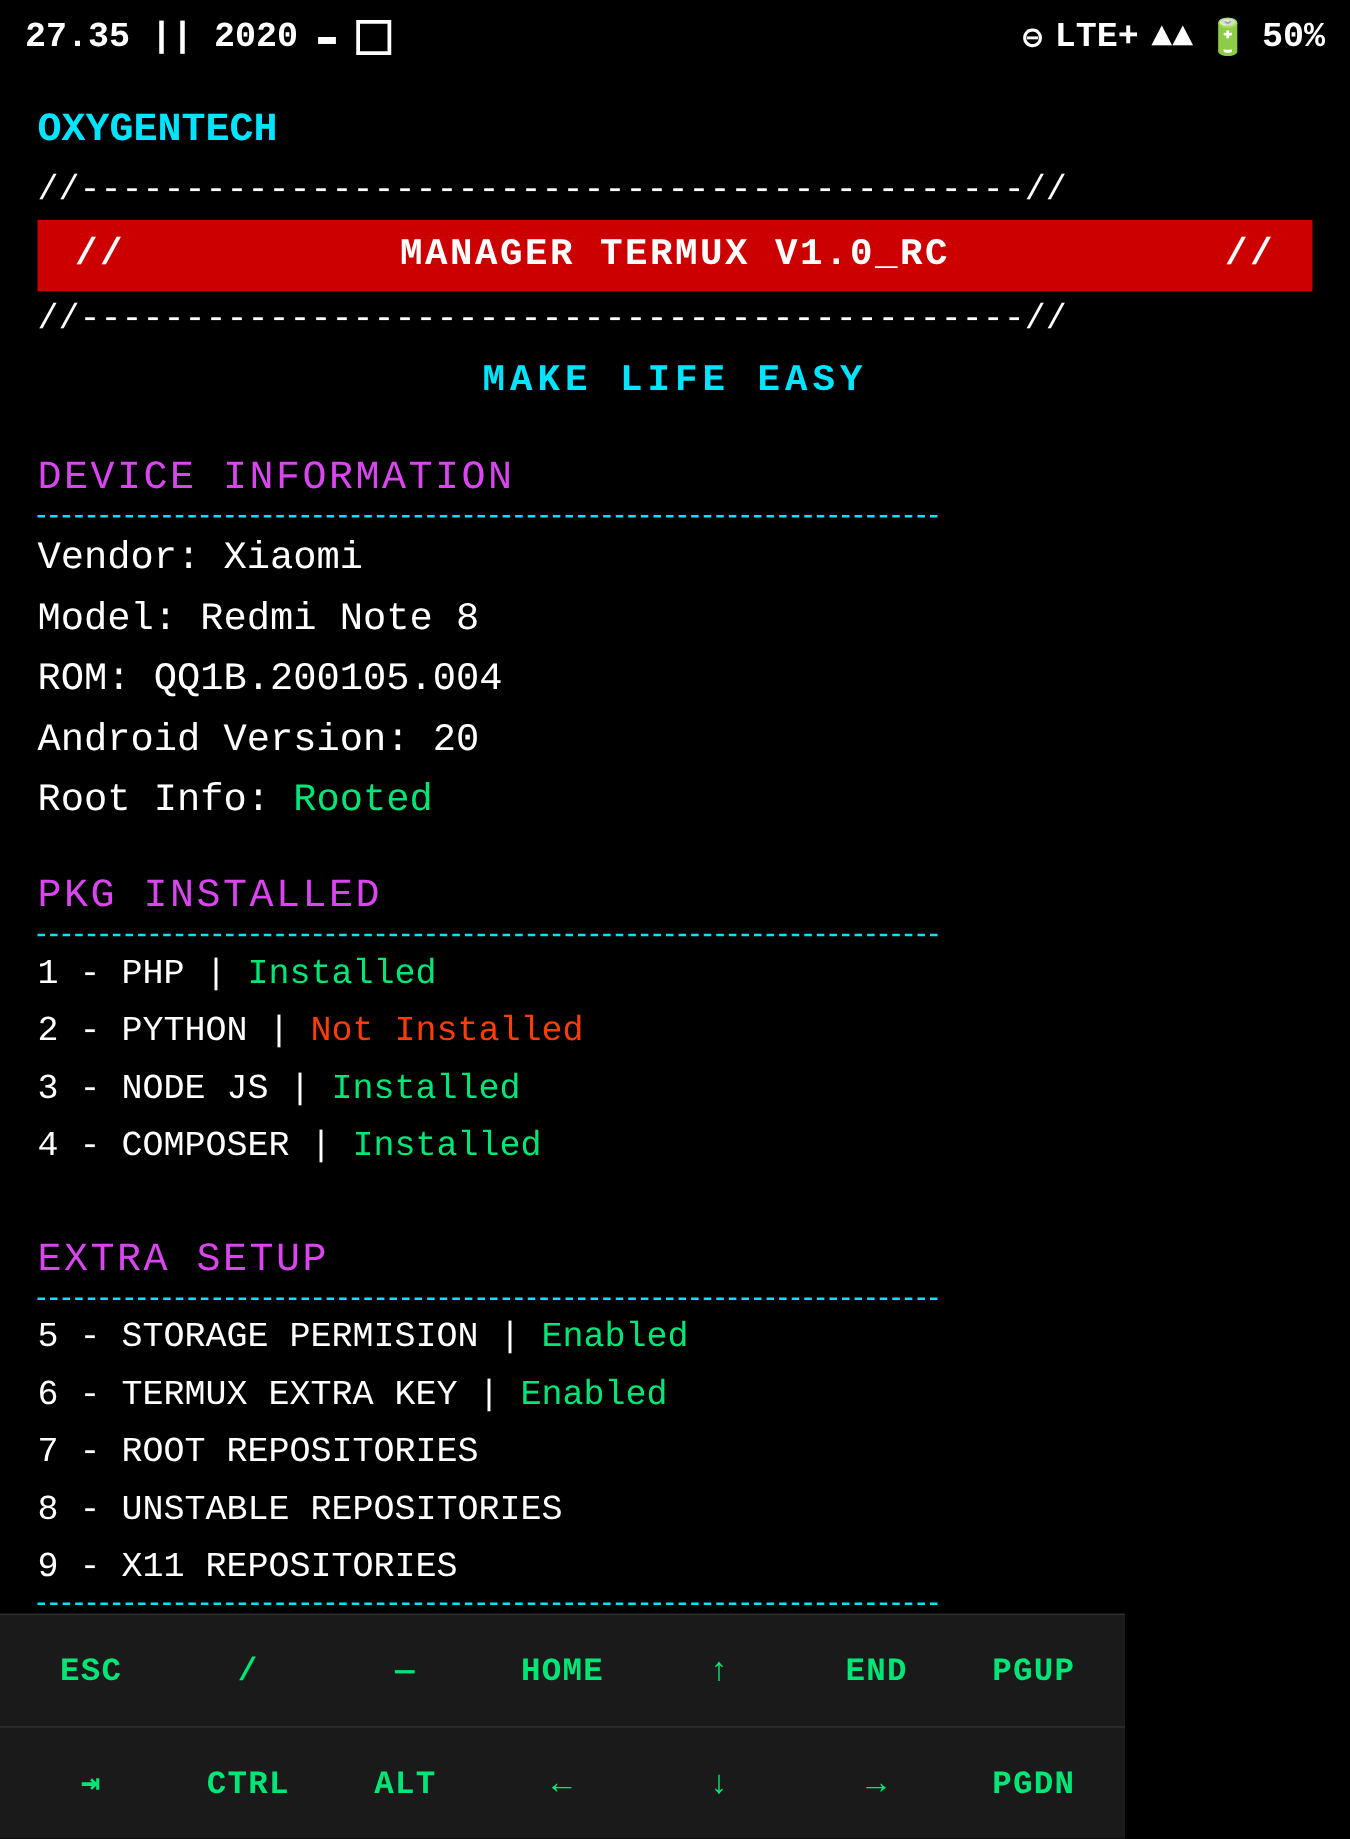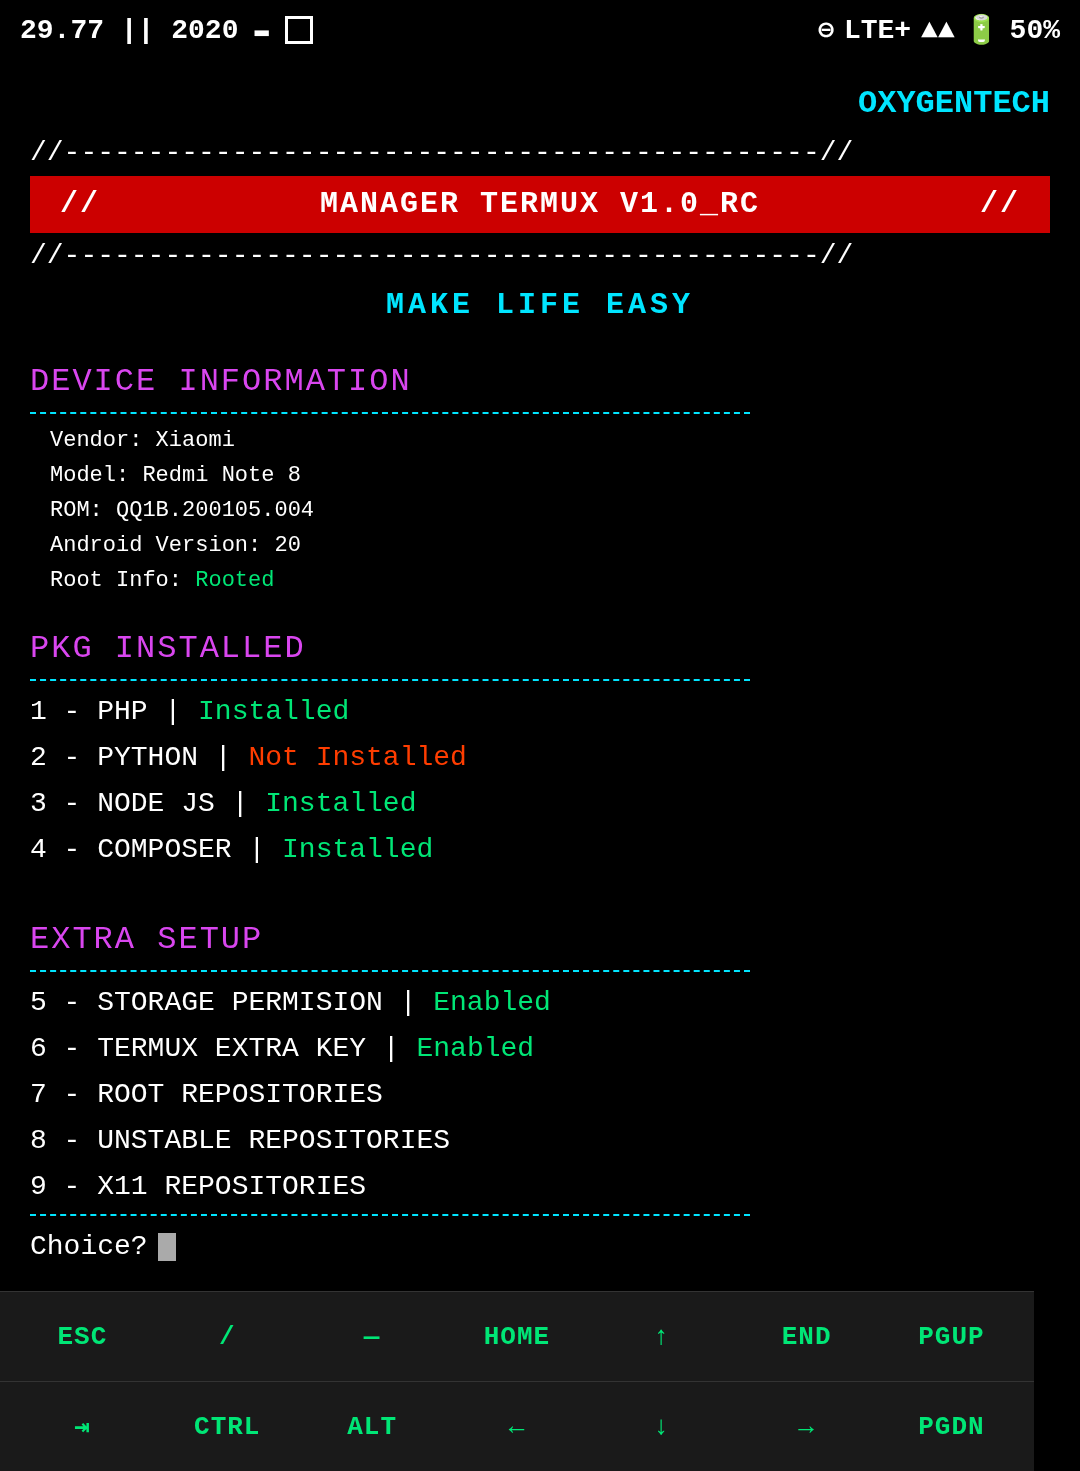--- a/index.html
+++ b/index.html
@@ -174,7 +174,7 @@
 
 <div class="status-bar">
   <div class="status-left">
-    <span>29.77 || 2020</span>
+    <span>27.35 || 2020</span>
     <span style="font-size:24px;">▬</span>
     <span style="border:3px solid #fff; width:28px; height:28px; display:inline-block;"></span>
   </div>

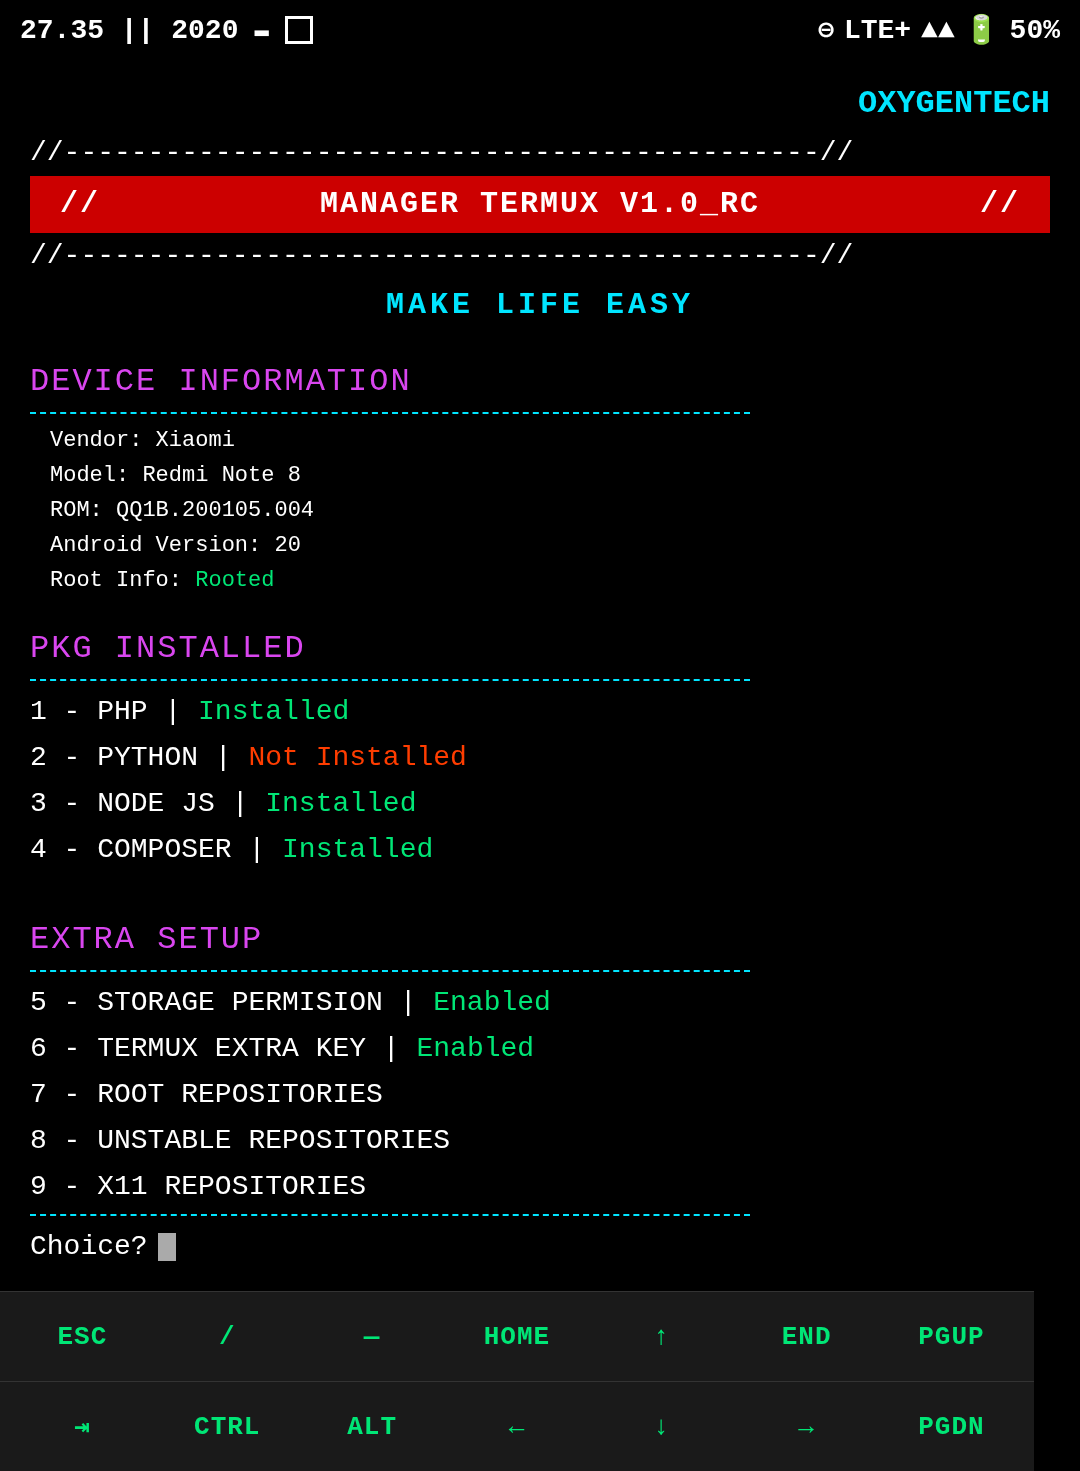--- a/index.html
+++ b/index.html
@@ -52,7 +52,7 @@
       color: #00e5ff;
       font-size: 32px;
       font-weight: bold;
-      text-align: right;
+      text-align: left;
       margin-bottom: 4px;
     }
 

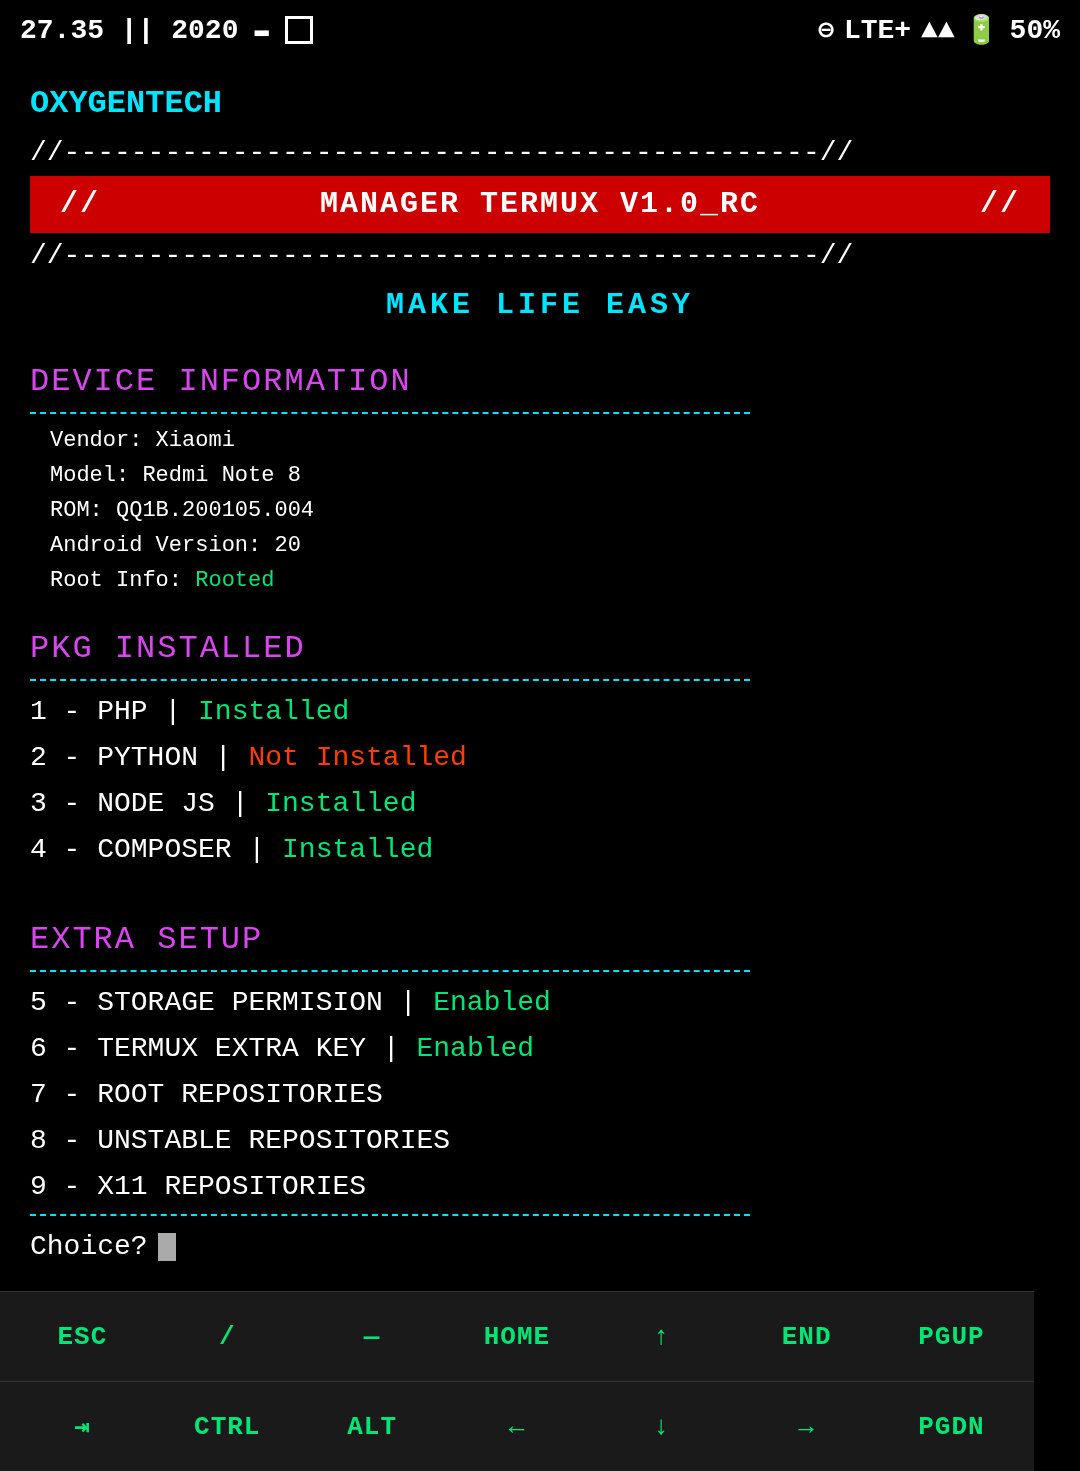--- a/index.html
+++ b/index.html
@@ -95,10 +95,9 @@
     }
 
     .info-line {
-      font-size: 22px;
+      font-size: 31px;
       color: #fff;
       margin-bottom: 2px;
-      margin-left: 20px;
     }
 
     .pkg-item {

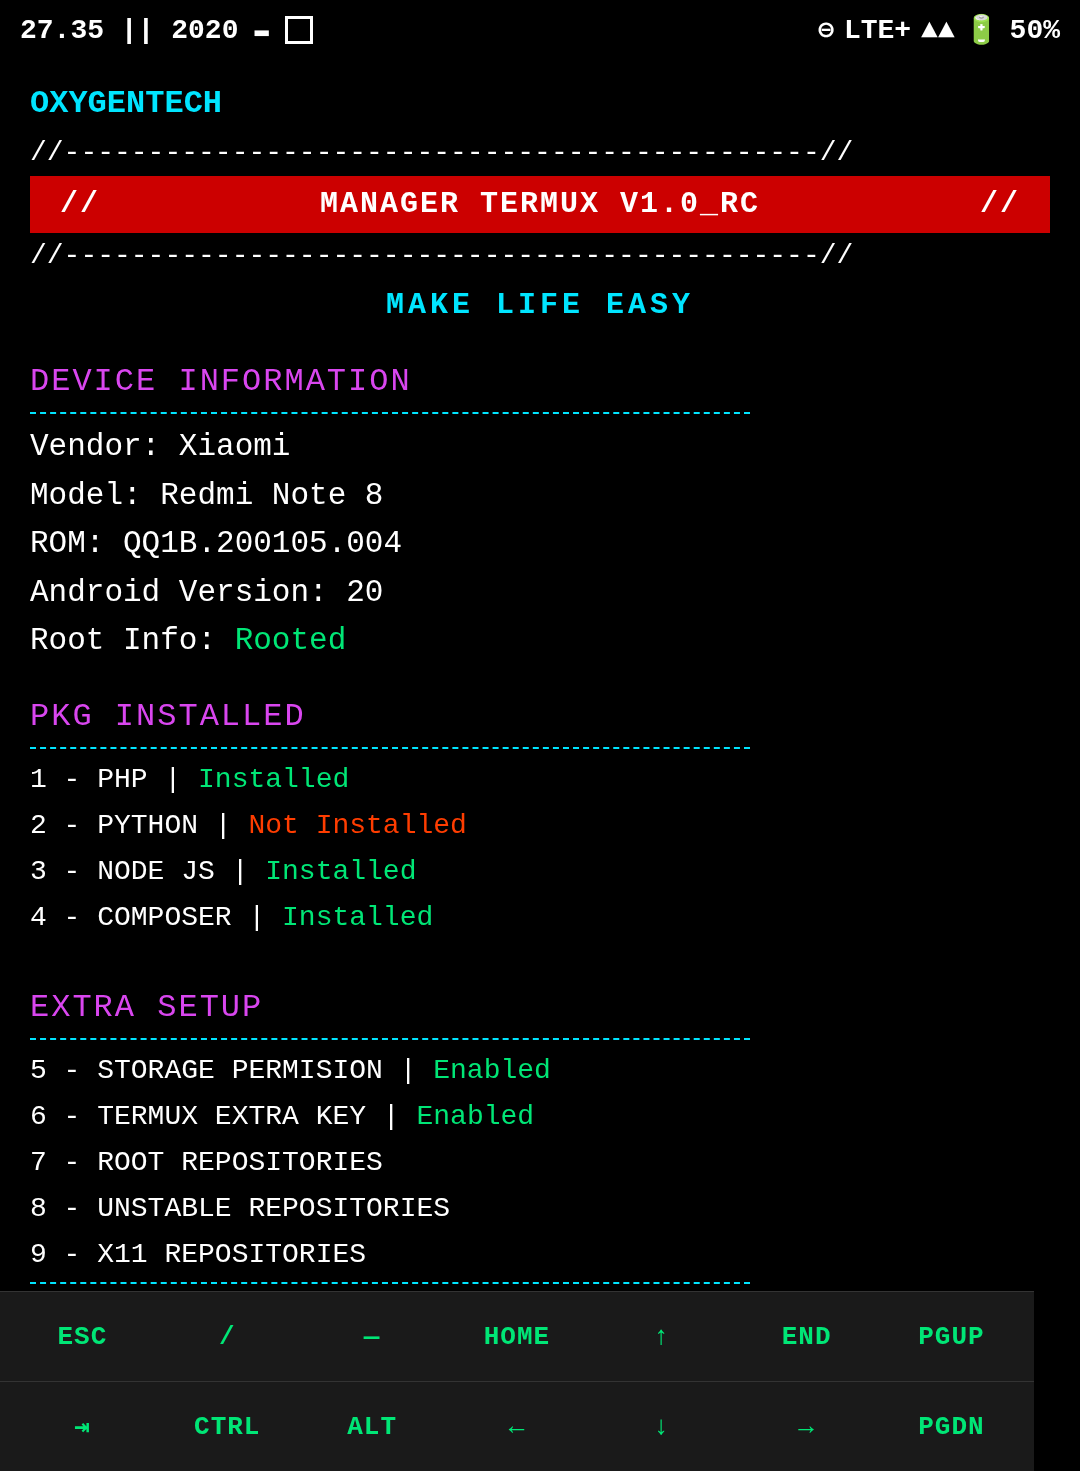--- a/index.html
+++ b/index.html
@@ -134,7 +134,7 @@
       position: absolute;
       bottom: 0;
       left: 0;
-      width: 1034px;
+      width: 900px;
       background: #1a1a1a;
     }
 

